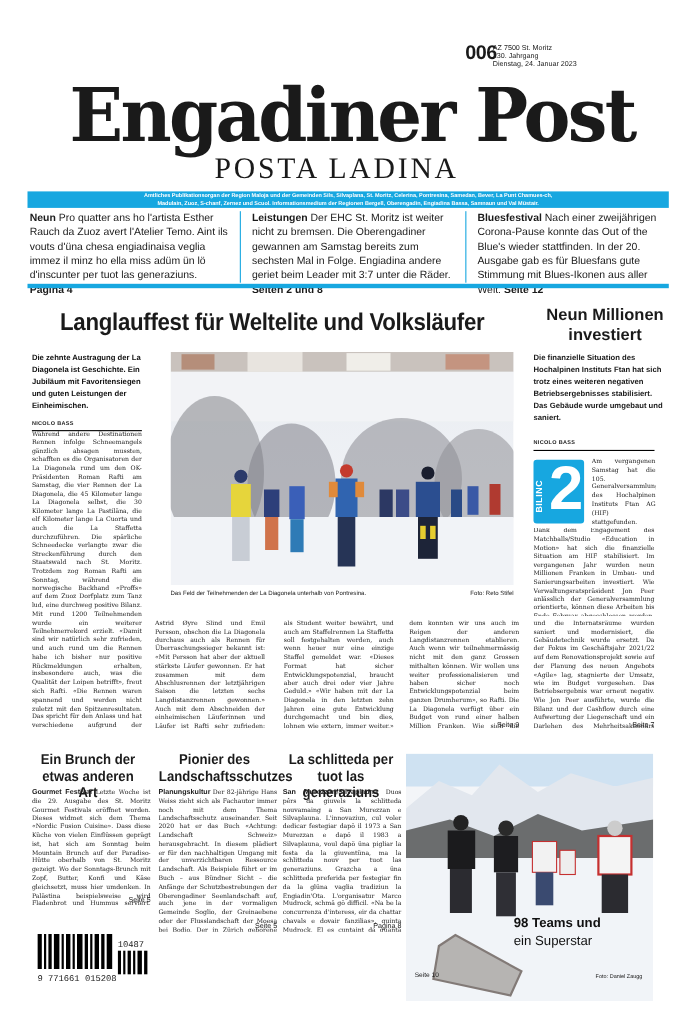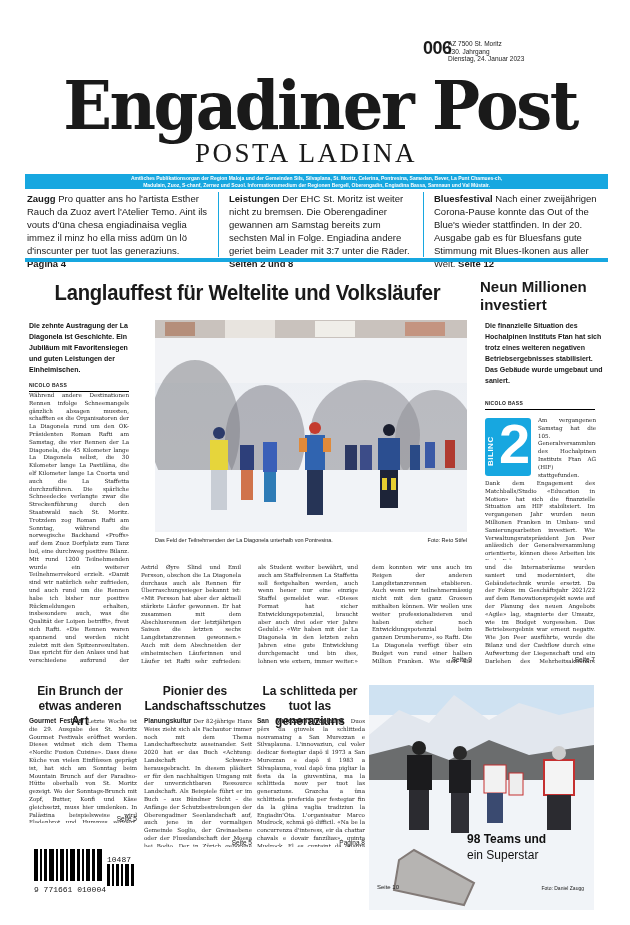--- a/index.html
+++ b/index.html
@@ -93,7 +93,7 @@
 
 <div class="abs teasers">
   <div class="teaser">
-    <b>Zaugg</b>
+    <b>Neun</b>
     <span>Pro quatter ans ho l'artista Esther Rauch da Zuoz avert l'Atelier Temo. Aint ils vouts d'üna chesa engiadinaisa veglia immez il minz ho ella miss adüm ün lö d'inscunter per tuot las generaziuns.</span>
     <b>Pagina 4</b>
   </div>

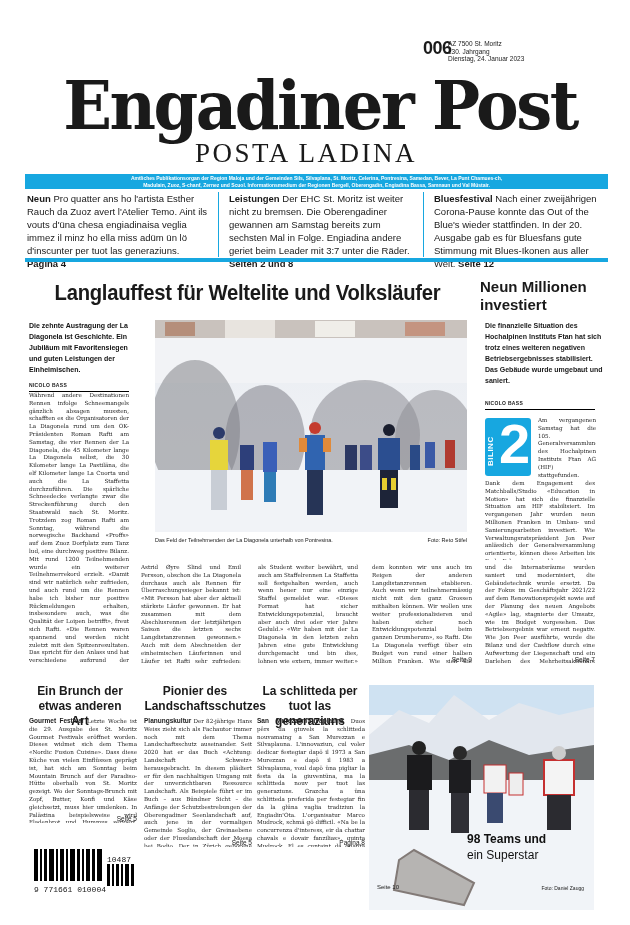--- a/index.html
+++ b/index.html
@@ -45,7 +45,7 @@
   .seite { position: absolute; right: 0; font-family: "Liberation Sans", sans-serif; font-size: 6.5px; }
 
   
-  .right-headline { left: 480px; top: 278px; width: 140px; text-align: left; font-size: 15px; font-weight: bold; line-height: 18px; }
+  .right-headline { left: 480px; top: 278px; width: 140px; text-align: center; font-size: 15px; font-weight: bold; line-height: 18px; }
   .right-lead { left: 485px; top: 320px; width: 120px; font-size: 7px; line-height: 11px; font-weight: bold; }
   .byline-right { left: 485px; top: 400px; width: 110px; }
   .bilinc { left: 485px; top: 418px; width: 46px; height: 58px; background: #17a7e0; border-radius: 3px; color: #fff; overflow: hidden; }

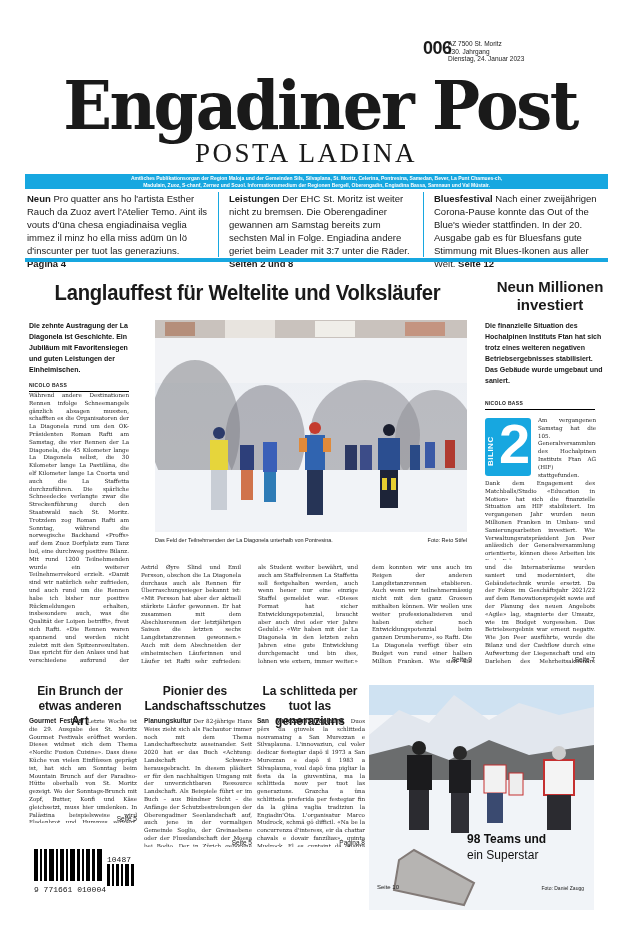--- a/index.html
+++ b/index.html
@@ -266,7 +266,7 @@
     <rect x="58" y="0" width="3" height="32" fill="#000"></rect>
     <rect x="63" y="0" width="5" height="32" fill="#000"></rect>
   </svg>
-  <div class="barcode-num">9 771661 010004</div>
+  <div class="barcode-num">9 771661 015208</div>
 </div>
 <div class="abs barcode2">
   <div class="barcode-num">10487</div>

